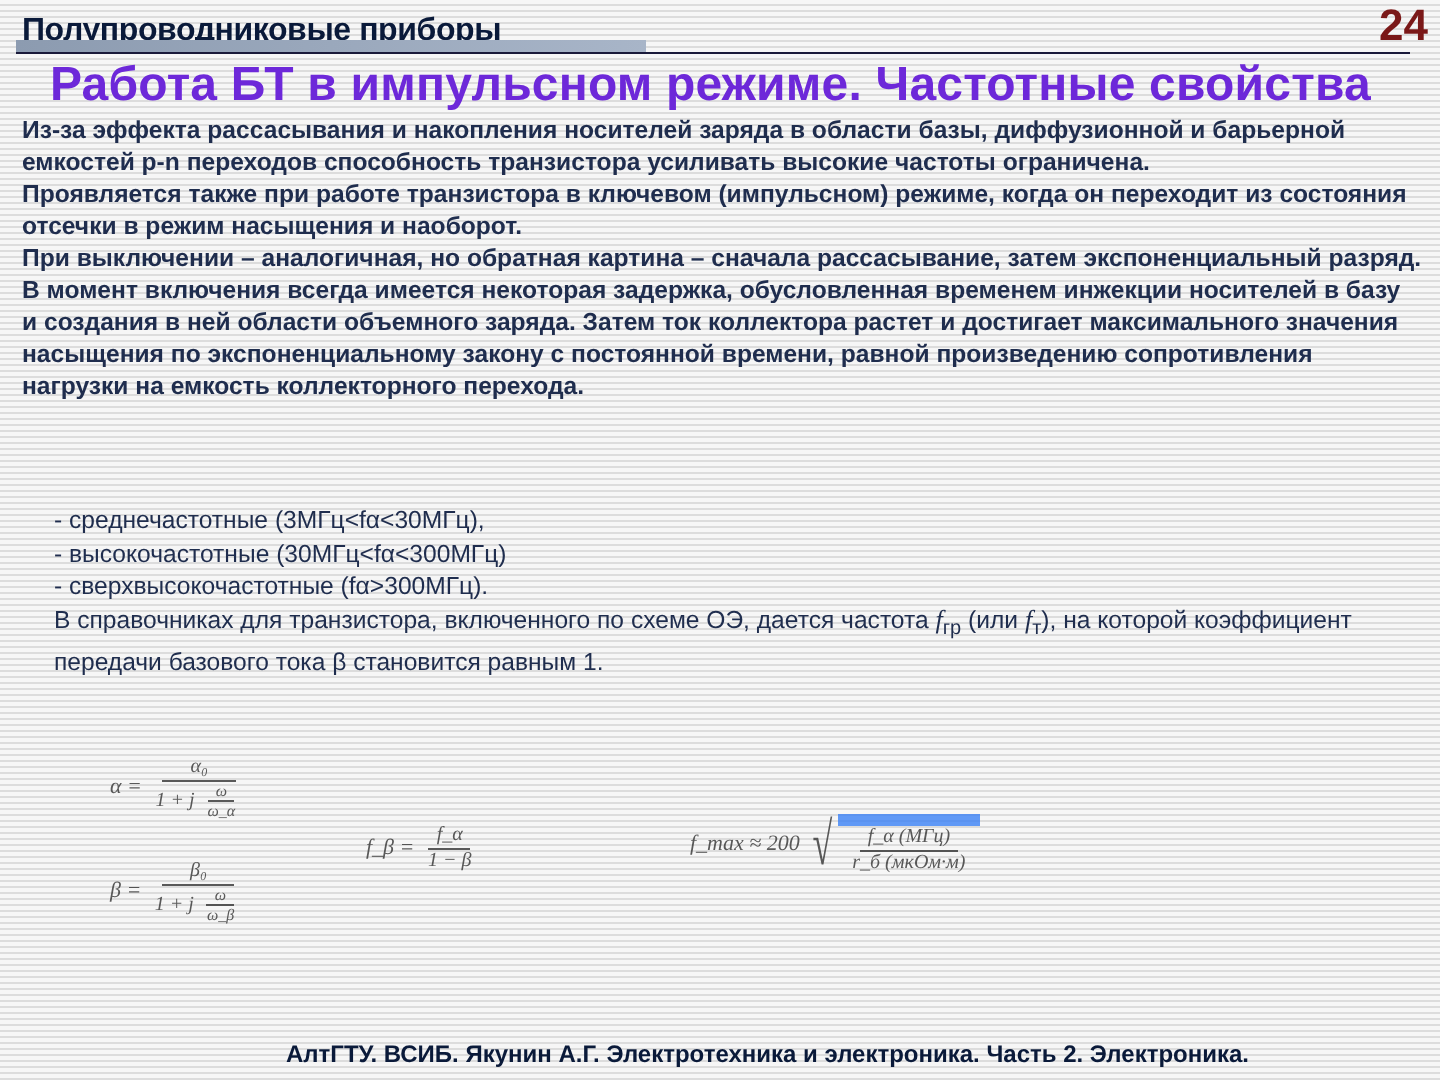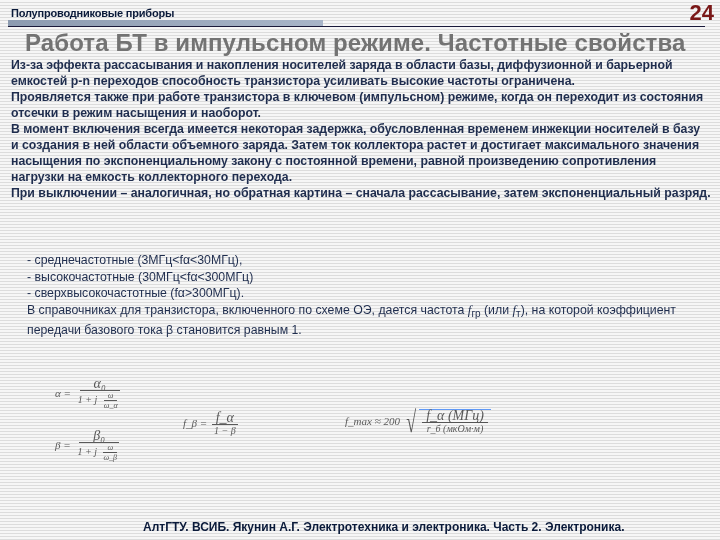--- a/index.html
+++ b/index.html
@@ -12,7 +12,7 @@
     }
     .section-label {
       position: absolute; left: 11px; top: 7px;
-      font-size: 11px; font-weight: bold; color: #0a1a3a;
+      font-size: 16px; font-weight: bold; color: #0a1a3a;
       letter-spacing: -0.2px;
     }
     .header-bar {

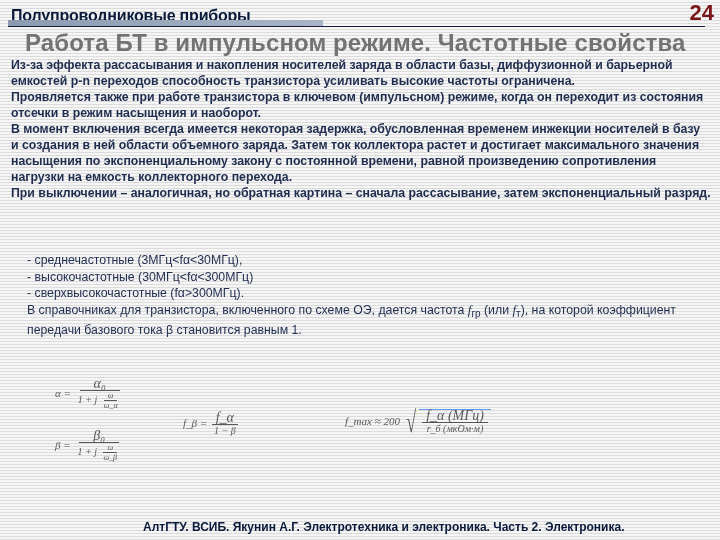--- a/index.html
+++ b/index.html
@@ -29,7 +29,7 @@
     }
     .slide-title {
       position: absolute; left: 25px; top: 29px; width: 690px;
-      font-size: 24px; font-weight: bold; color: #737373;
+      font-size: 24px; font-weight: bold; color: #6d28d9;
       letter-spacing: 0.1px; white-space: nowrap;
     }
     .body-block {

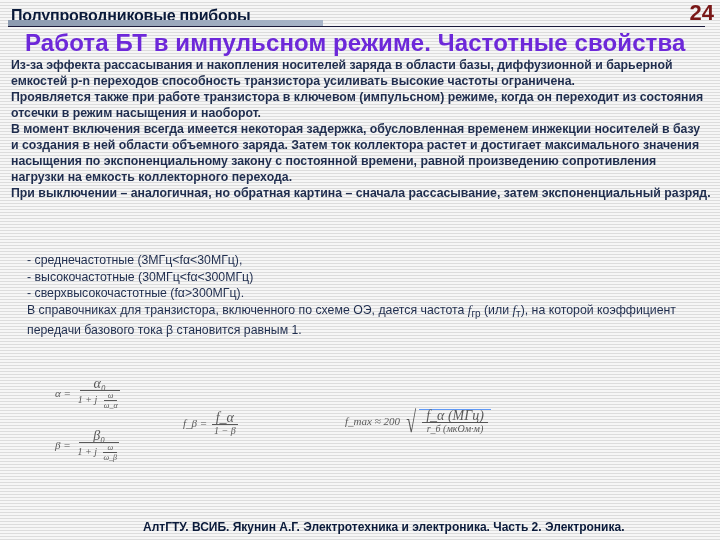--- a/index.html
+++ b/index.html
@@ -69,8 +69,8 @@
 <div class="body-block block1">
   <p>Из-за эффекта рассасывания и накопления носителей заряда в области базы, диффузионной и барьерной емкостей p-n переходов способность транзистора усиливать высокие частоты ограничена.</p>
   <p>Проявляется также при работе транзистора в ключевом (импульсном) режиме, когда он переходит из состояния отсечки в режим насыщения и наоборот.</p>
+  <p>При выключении – аналогичная, но обратная картина – сначала рассасывание, затем экспоненциальный разряд.</p>
   <p>В момент включения всегда имеется некоторая задержка, обусловленная временем инжекции носителей в базу и создания в ней области объемного заряда. Затем ток коллектора растет и достигает максимального значения насыщения по экспоненциальному закону с постоянной времени, равной произведению сопротивления нагрузки на емкость коллекторного перехода.</p>
-  <p>При выключении – аналогичная, но обратная картина – сначала рассасывание, затем экспоненциальный разряд.</p>
 </div>
 
 <div class="body-block block2">

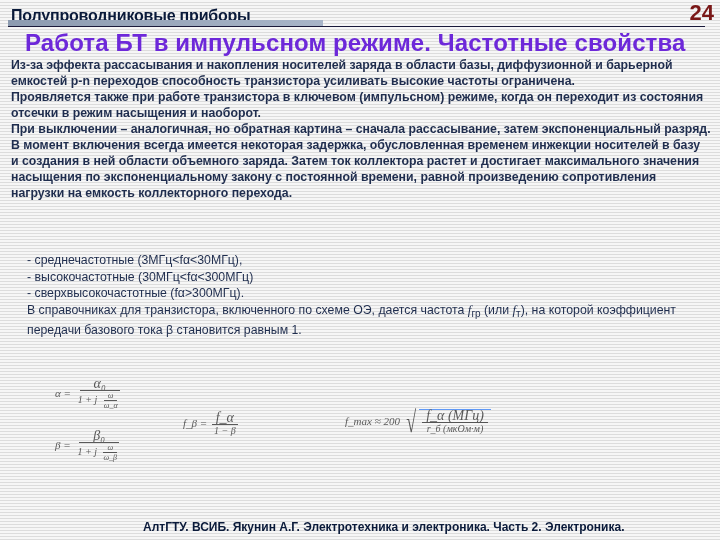--- a/index.html
+++ b/index.html
@@ -46,7 +46,7 @@
       color: #333; font-size: 11px; opacity: 0.8;
     }
     .frac { display: inline-flex; flex-direction: column; align-items: center; vertical-align: middle; }
-    .frac .num { padding: 0 4px; border-bottom: 1px solid #333; font-size: 14px; line-height: 12px; }
+    .frac .num { padding: 0 4px; border-bottom: 1px solid #333; font-size: 10px; line-height: 12px; }
     .frac .den { padding: 0 4px; font-size: 10px; line-height: 12px; }
     .frac.small .num, .frac.small .den { font-size: 8px; line-height: 9px; }
     .sqrt { display: inline-flex; align-items: center; vertical-align: middle; }

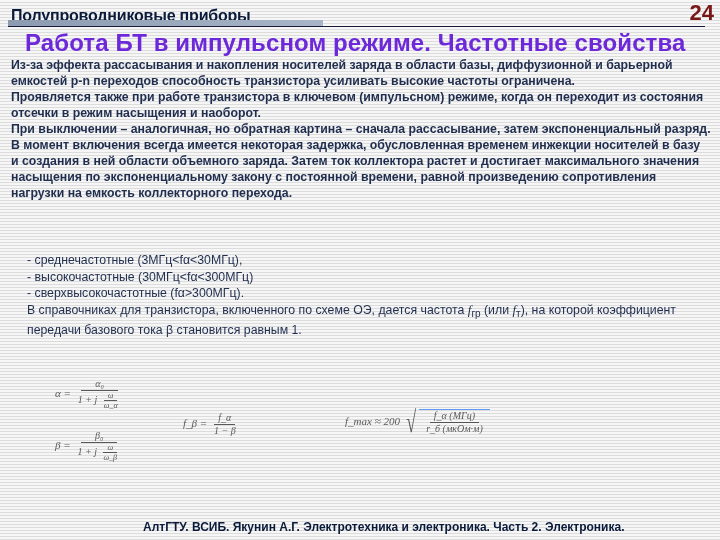--- a/index.html
+++ b/index.html
@@ -51,7 +51,7 @@
     .frac.small .num, .frac.small .den { font-size: 8px; line-height: 9px; }
     .sqrt { display: inline-flex; align-items: center; vertical-align: middle; }
     .sqrt .radical { font-size: 30px; line-height: 30px; font-style: normal; transform: scaleX(0.6); }
-    .sqrt .body { border-top: 1px solid #3b82f6; padding: 0 3px; }
+    .sqrt .body { border-top: 6px solid #3b82f6; padding: 0 3px; }
     .footer {
       position: absolute; left: 143px; top: 520px;
       font-size: 12px; font-weight: bold; color: #0a1a3a; white-space: nowrap;

